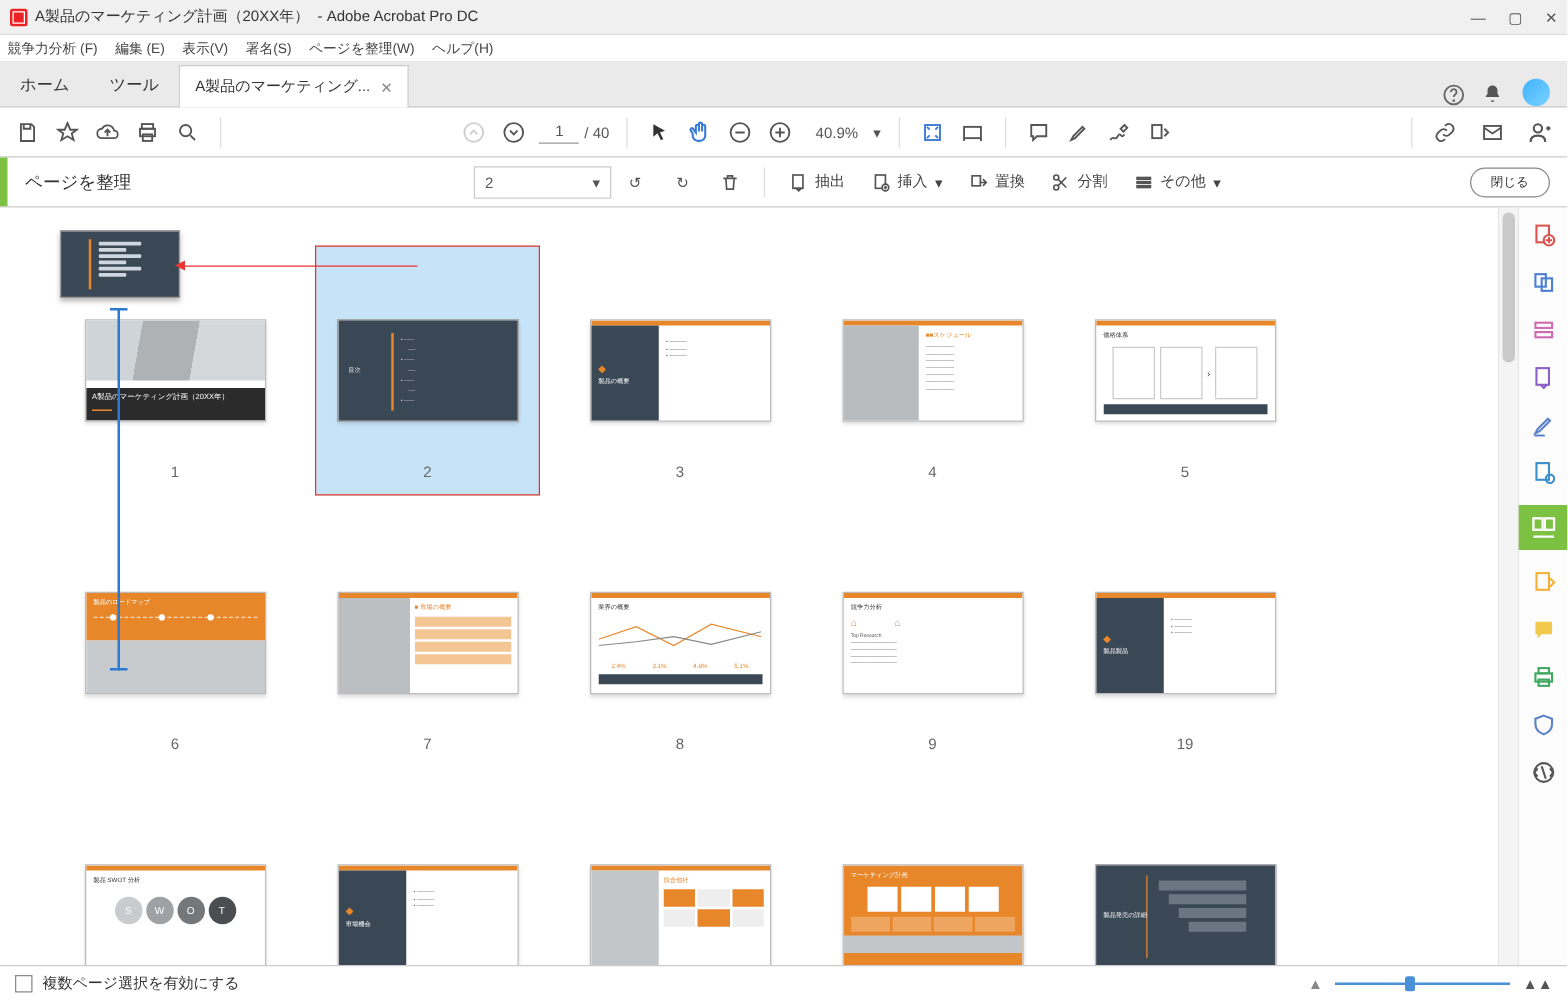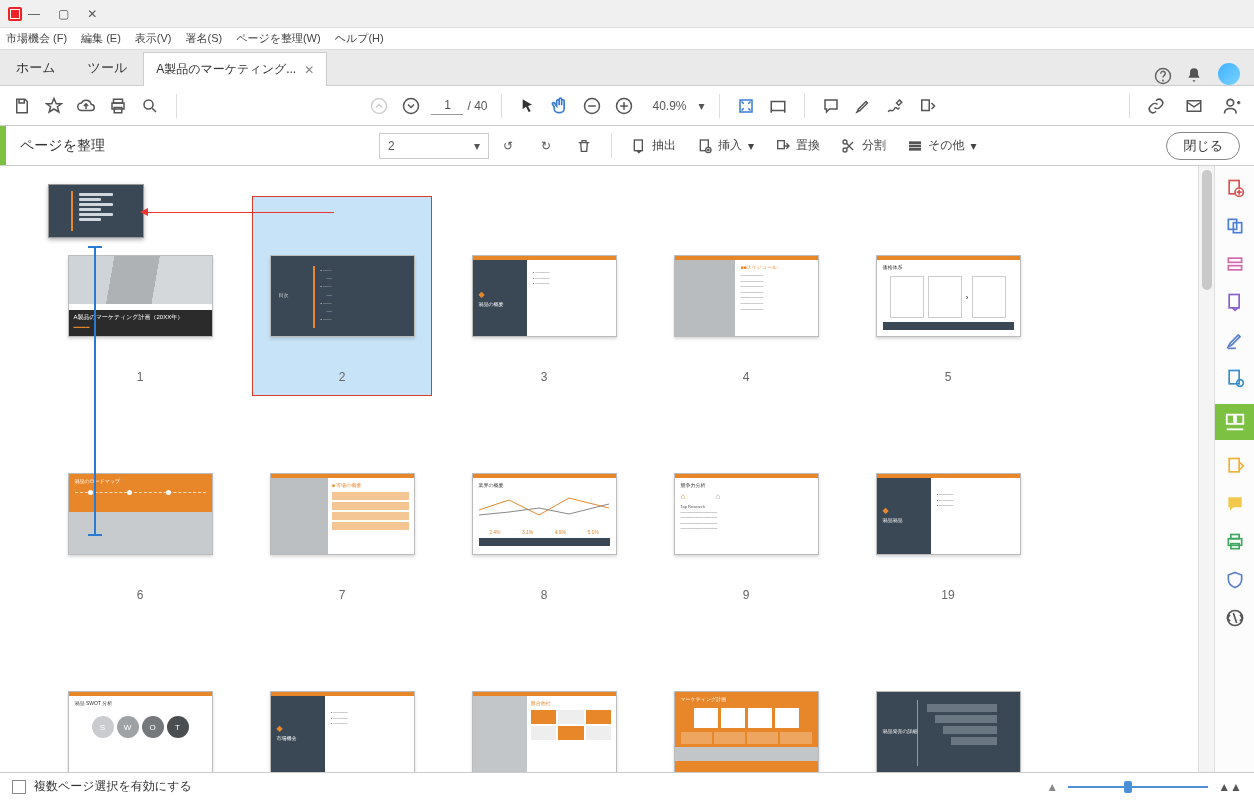--- a/index.html
+++ b/index.html
@@ -74,6 +74,9 @@
 
 <div class="titlebar">
   <div class="app-icon"></div>
+  <div class="title">
+    <span>A製品のマーケティング計画（20XX年）</span>&nbsp;&nbsp;<span>- Adobe Acrobat Pro DC</span>
+  </div>
   <div class="win-controls">
     <span>—</span>
     <span>▢</span>

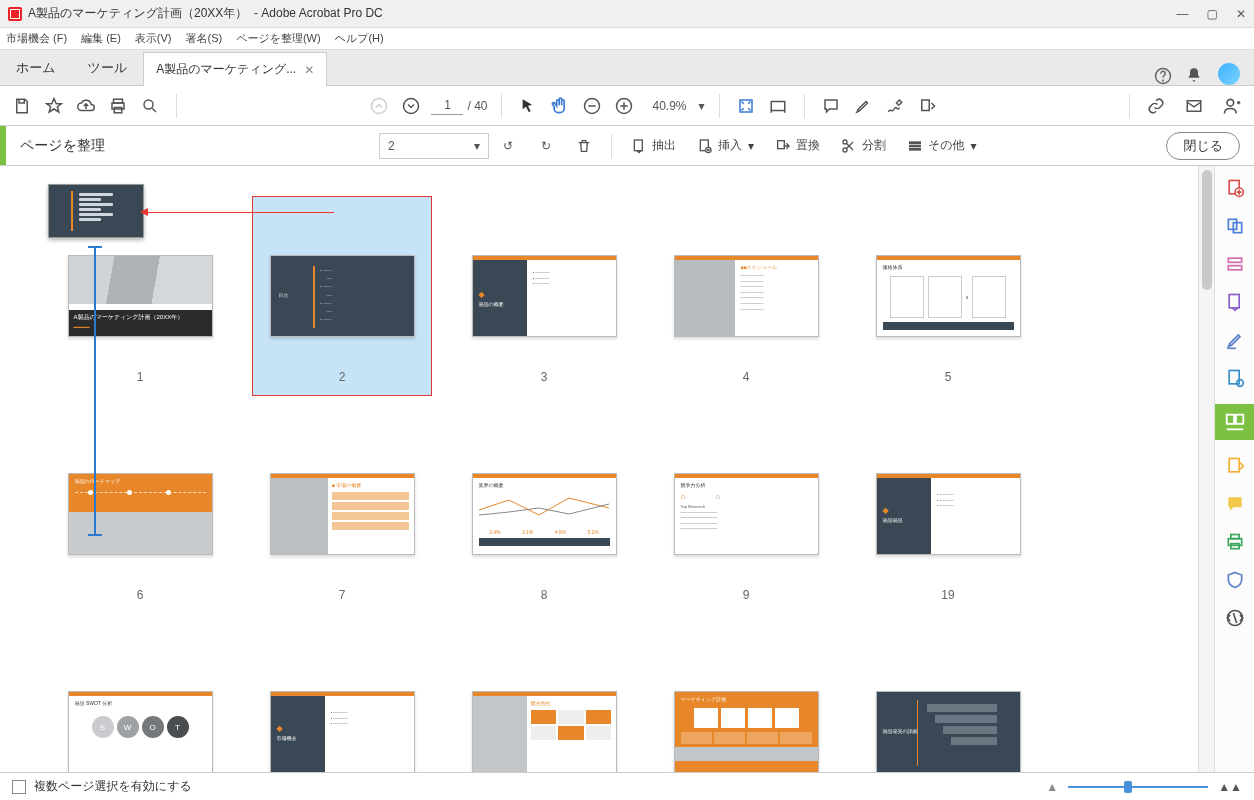--- a/index.html
+++ b/index.html
@@ -85,7 +85,7 @@
 </div>
 
 <div class="menubar">
-  <span>市場機会 (F)</span>
+  <span>競争力分析 (F)</span>
   <span>編集 (E)</span>
   <span>表示(V)</span>
   <span>署名(S)</span>

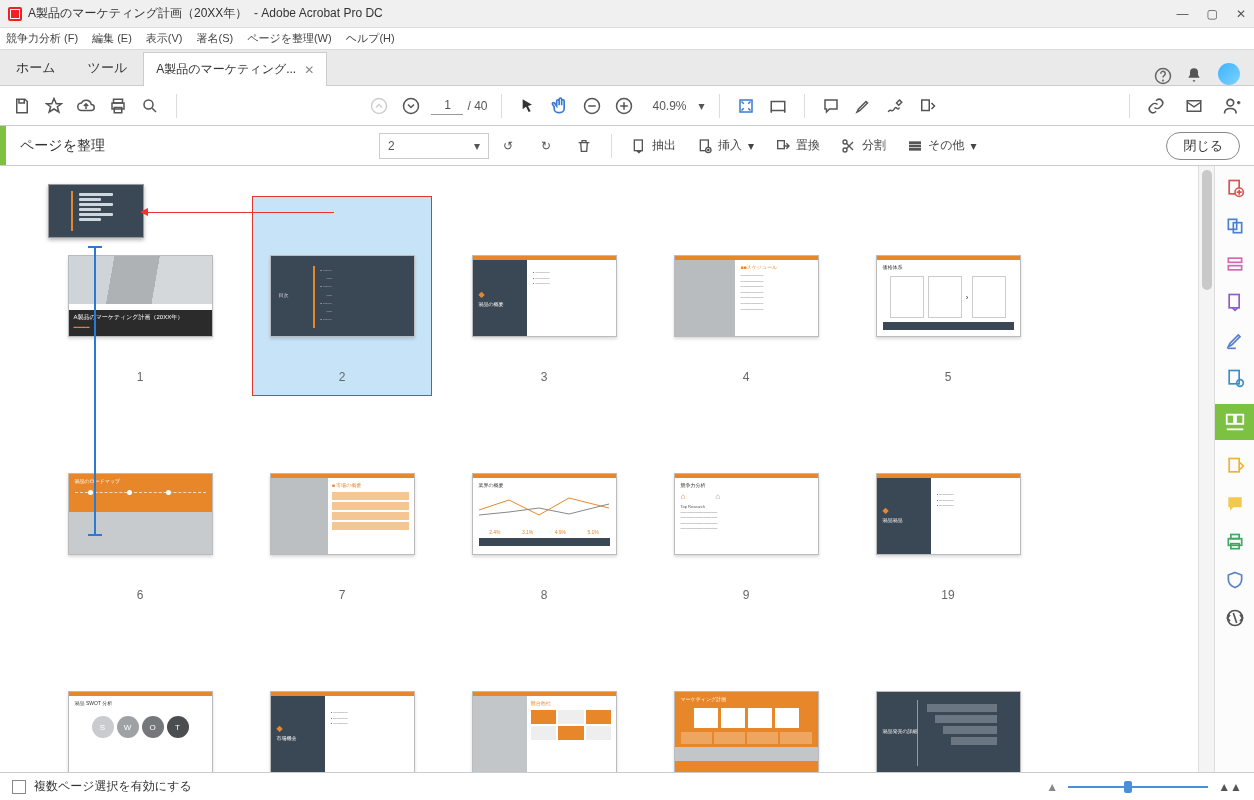--- a/index.html
+++ b/index.html
@@ -32,7 +32,7 @@
 .sub-toolbar .page-select { margin-left: 260px; display: flex; align-items: center; border: 1px solid #ccc; height: 26px; width: 110px; padding: 0 8px; font-size: 12px; color: #555; justify-content: space-between; }
 .sub-toolbar .sb-btn { display: flex; align-items: center; gap: 4px; padding: 0 10px; height: 100%; font-size: 12px; color: #444; cursor: pointer; }
 .sub-toolbar .sb-icon { width: 18px; height: 18px; display: flex; align-items: center; justify-content: center; color: #555; }
-.sub-toolbar .close-btn { margin-left: auto; margin-right: 14px; border: 1px solid #888; border-radius: 14px; padding: 4px 16px; font-size: 13px; cursor: pointer; }
+.sub-toolbar .close-btn { margin-left: auto; margin-right: 14px; border: 1px solid #888; border-radius: 14px; padding: 4px 16px; font-size: 10px; cursor: pointer; }
 .workarea { flex: 1; display: flex; overflow: hidden; }
 .thumb-area { flex: 1; position: relative; overflow: auto; padding: 30px 20px; background: #fff; }
 .grid { display: grid; grid-template-columns: repeat(5, 180px); column-gap: 22px; row-gap: 10px; justify-content: start; margin-left: 30px; }

